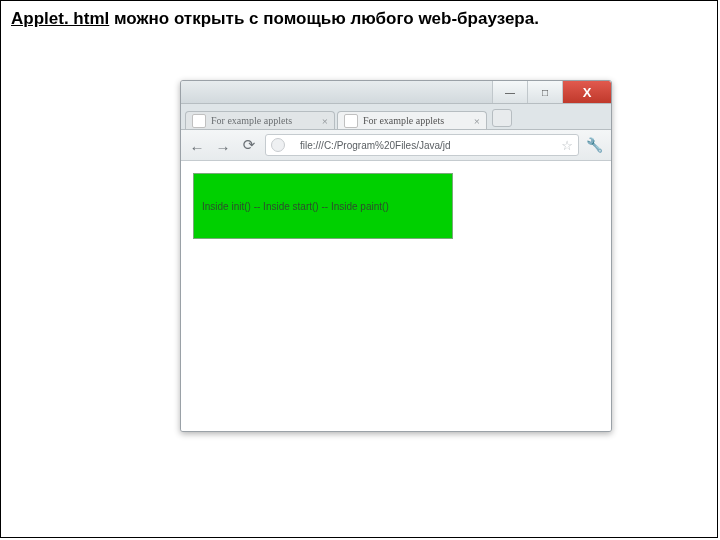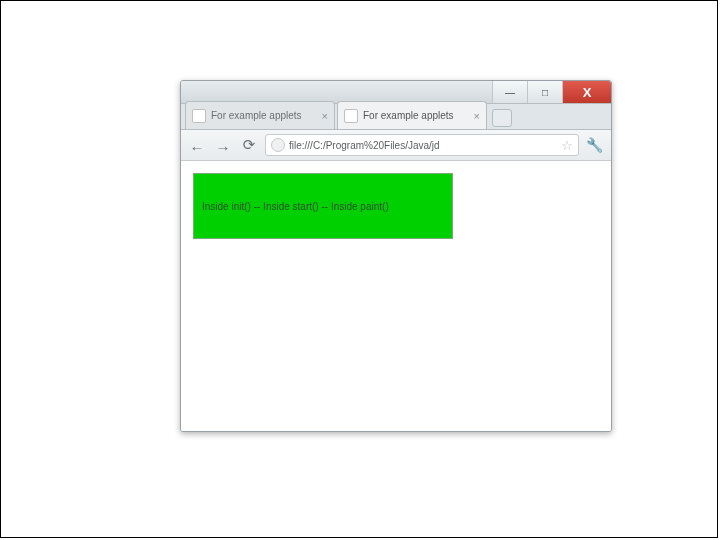--- a/index.html
+++ b/index.html
@@ -177,6 +177,9 @@
 <body>
 
 <div class="page-frame">
+  <div class="caption">
+    <span class="underlined">Applet. html</span><span> можно открыть с помощью любого web-браузера.</span>
+  </div>
 
   <div class="browser-wrap">
 

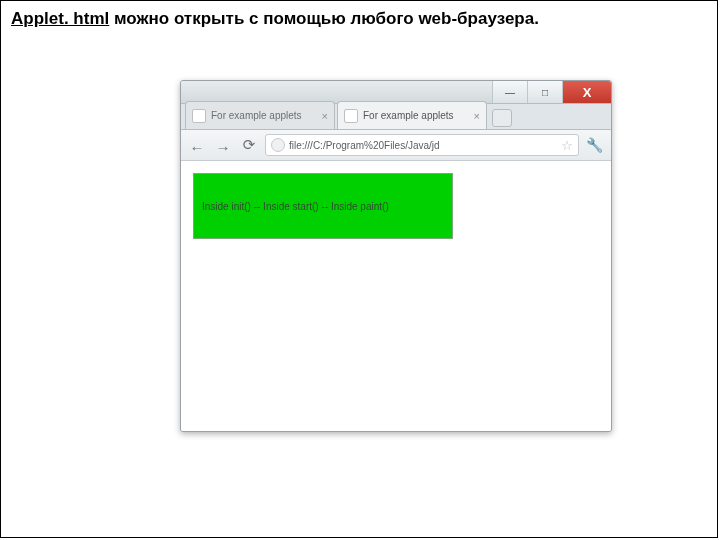--- a/index.html
+++ b/index.html
@@ -78,7 +78,7 @@
     border-bottom: 1px solid #b6bdc1;
   }
   .tab {
-    height: 28px;
+    height: 18px;
     flex: 0 0 150px;
     background: #f0f2f3;
     border: 1px solid #b6bdc1;
@@ -92,6 +92,7 @@
     gap: 5px;
     box-sizing: border-box;
     overflow: hidden;
+    font-family: Liberation Serif, serif;
   }
   .tab.inactive { background: #e1e5e7; color: #6b6f72; }
   .tab .favicon {

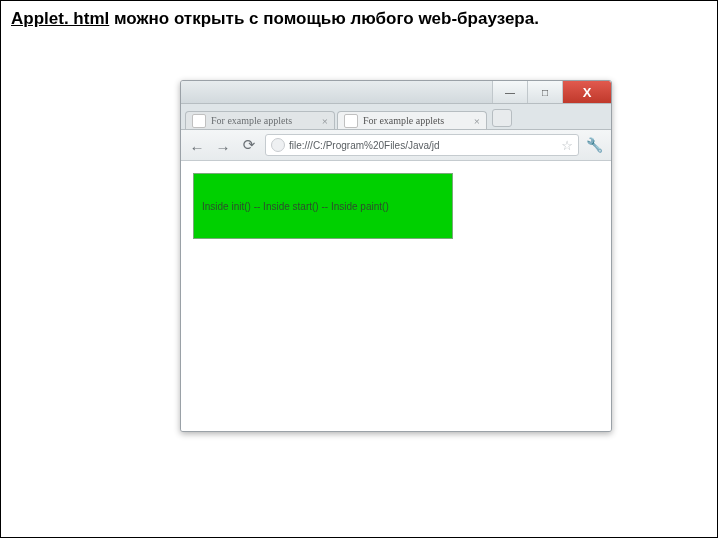--- a/index.html
+++ b/index.html
@@ -141,7 +141,7 @@
     display: flex;
     align-items: center;
     padding: 0 5px;
-    gap: 4px;
+    gap: 15px;
     font-size: 10px;
     color: #595e62;
     overflow: hidden;

